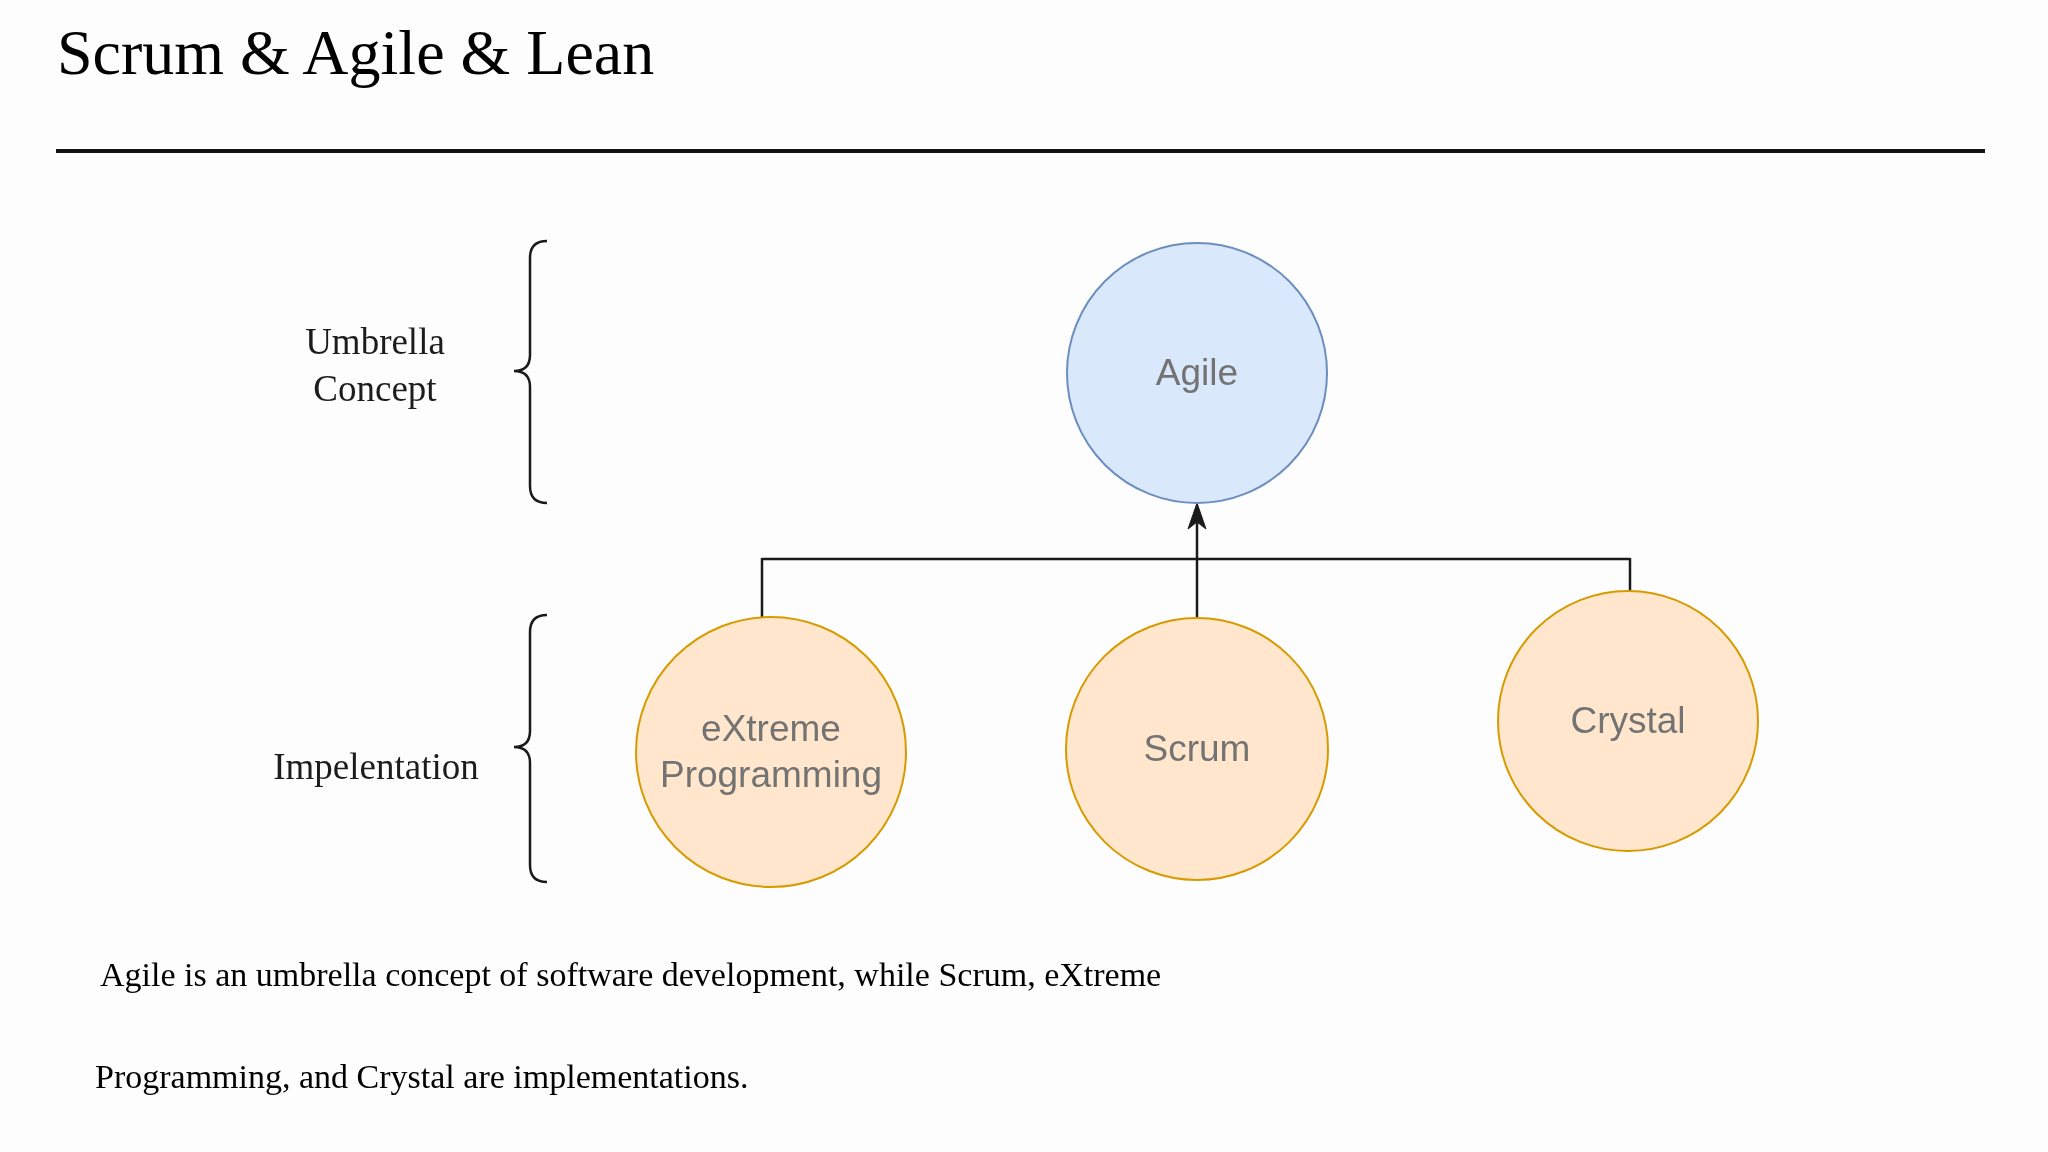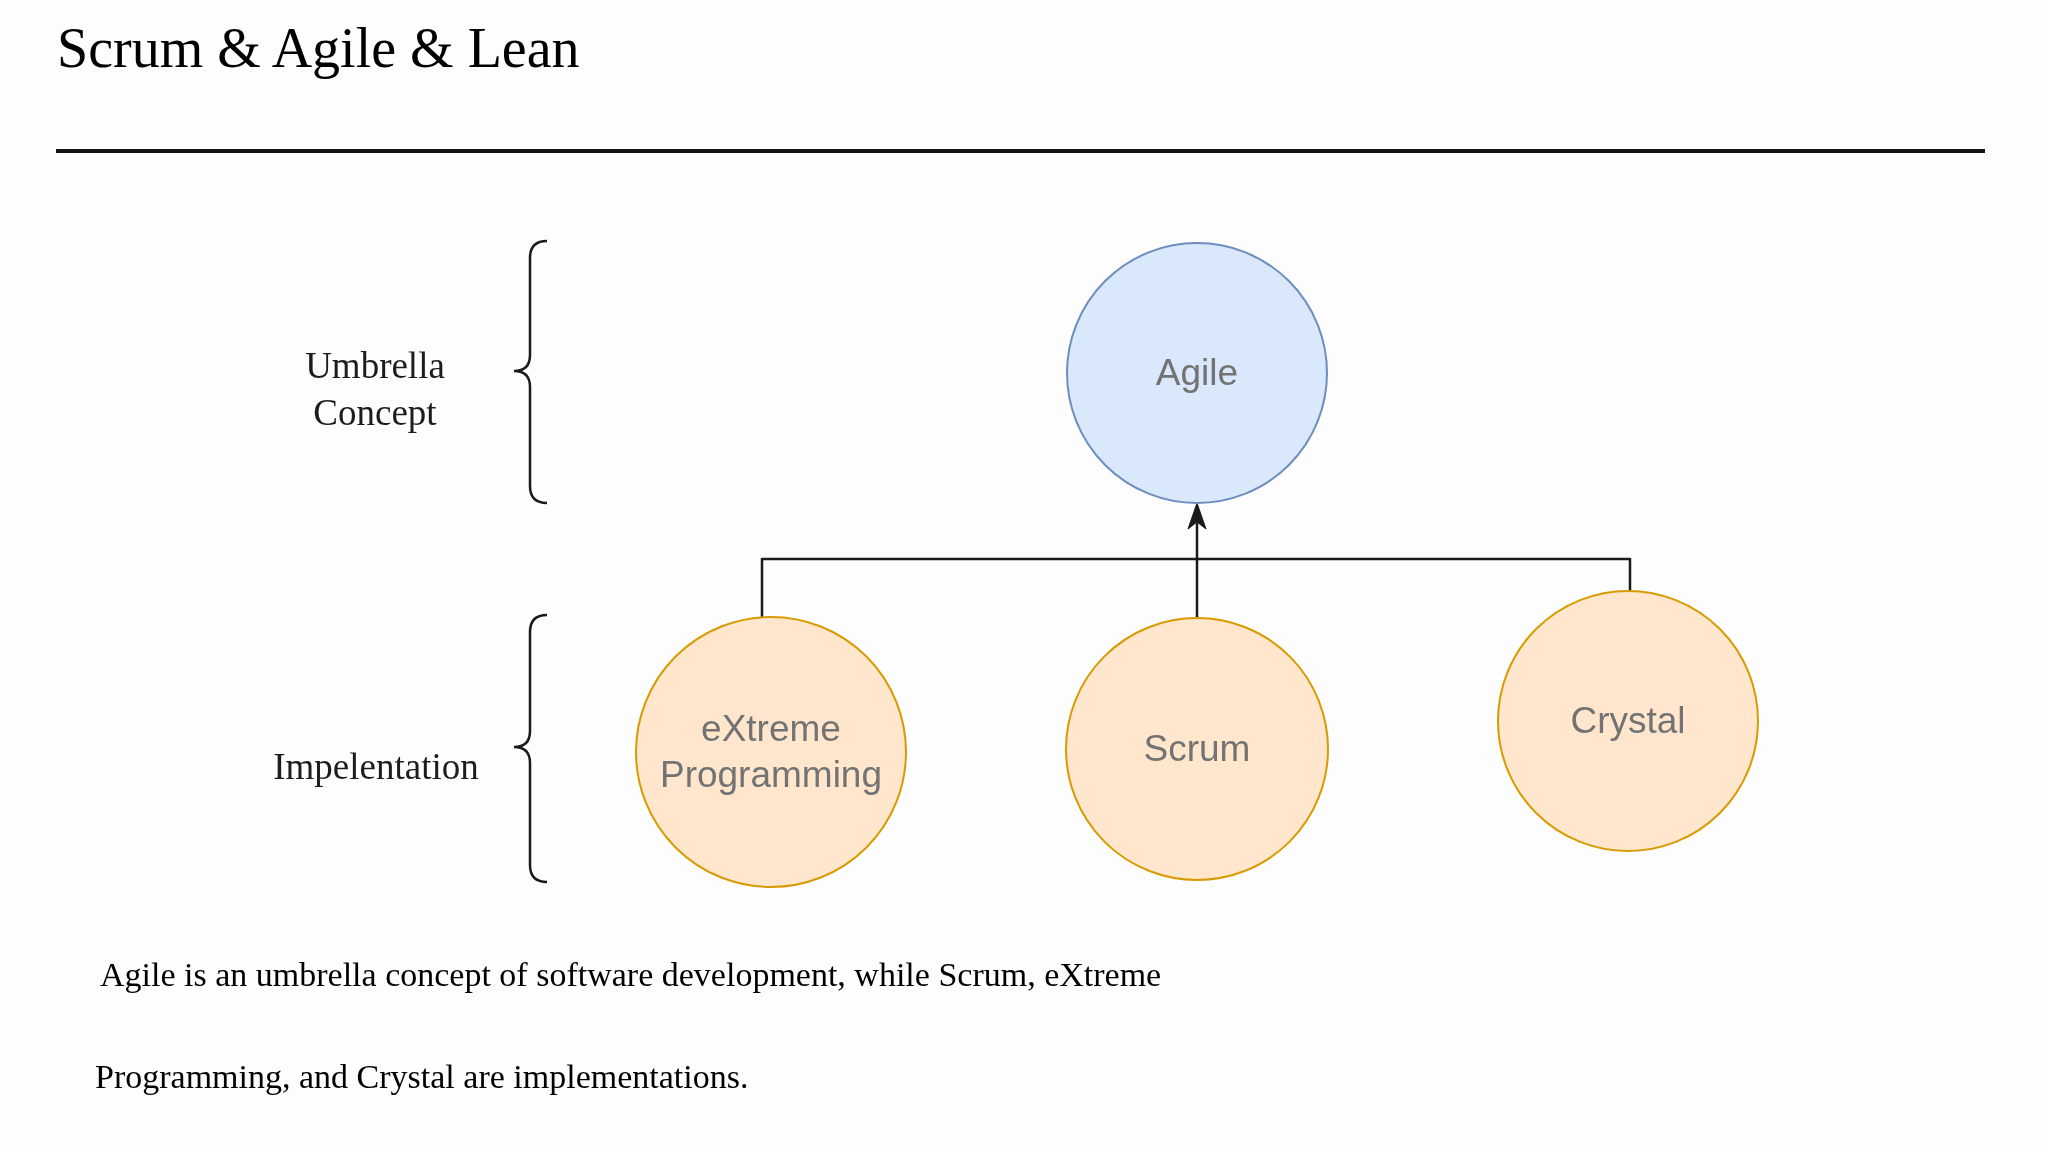--- a/index.html
+++ b/index.html
@@ -17,7 +17,7 @@
     left: 57px;
     top: 18px;
     margin: 0;
-    font-size: 56px;
+    font-size: 64px;
     font-weight: 400;
     letter-spacing: 0px;
     line-height: 1.1;

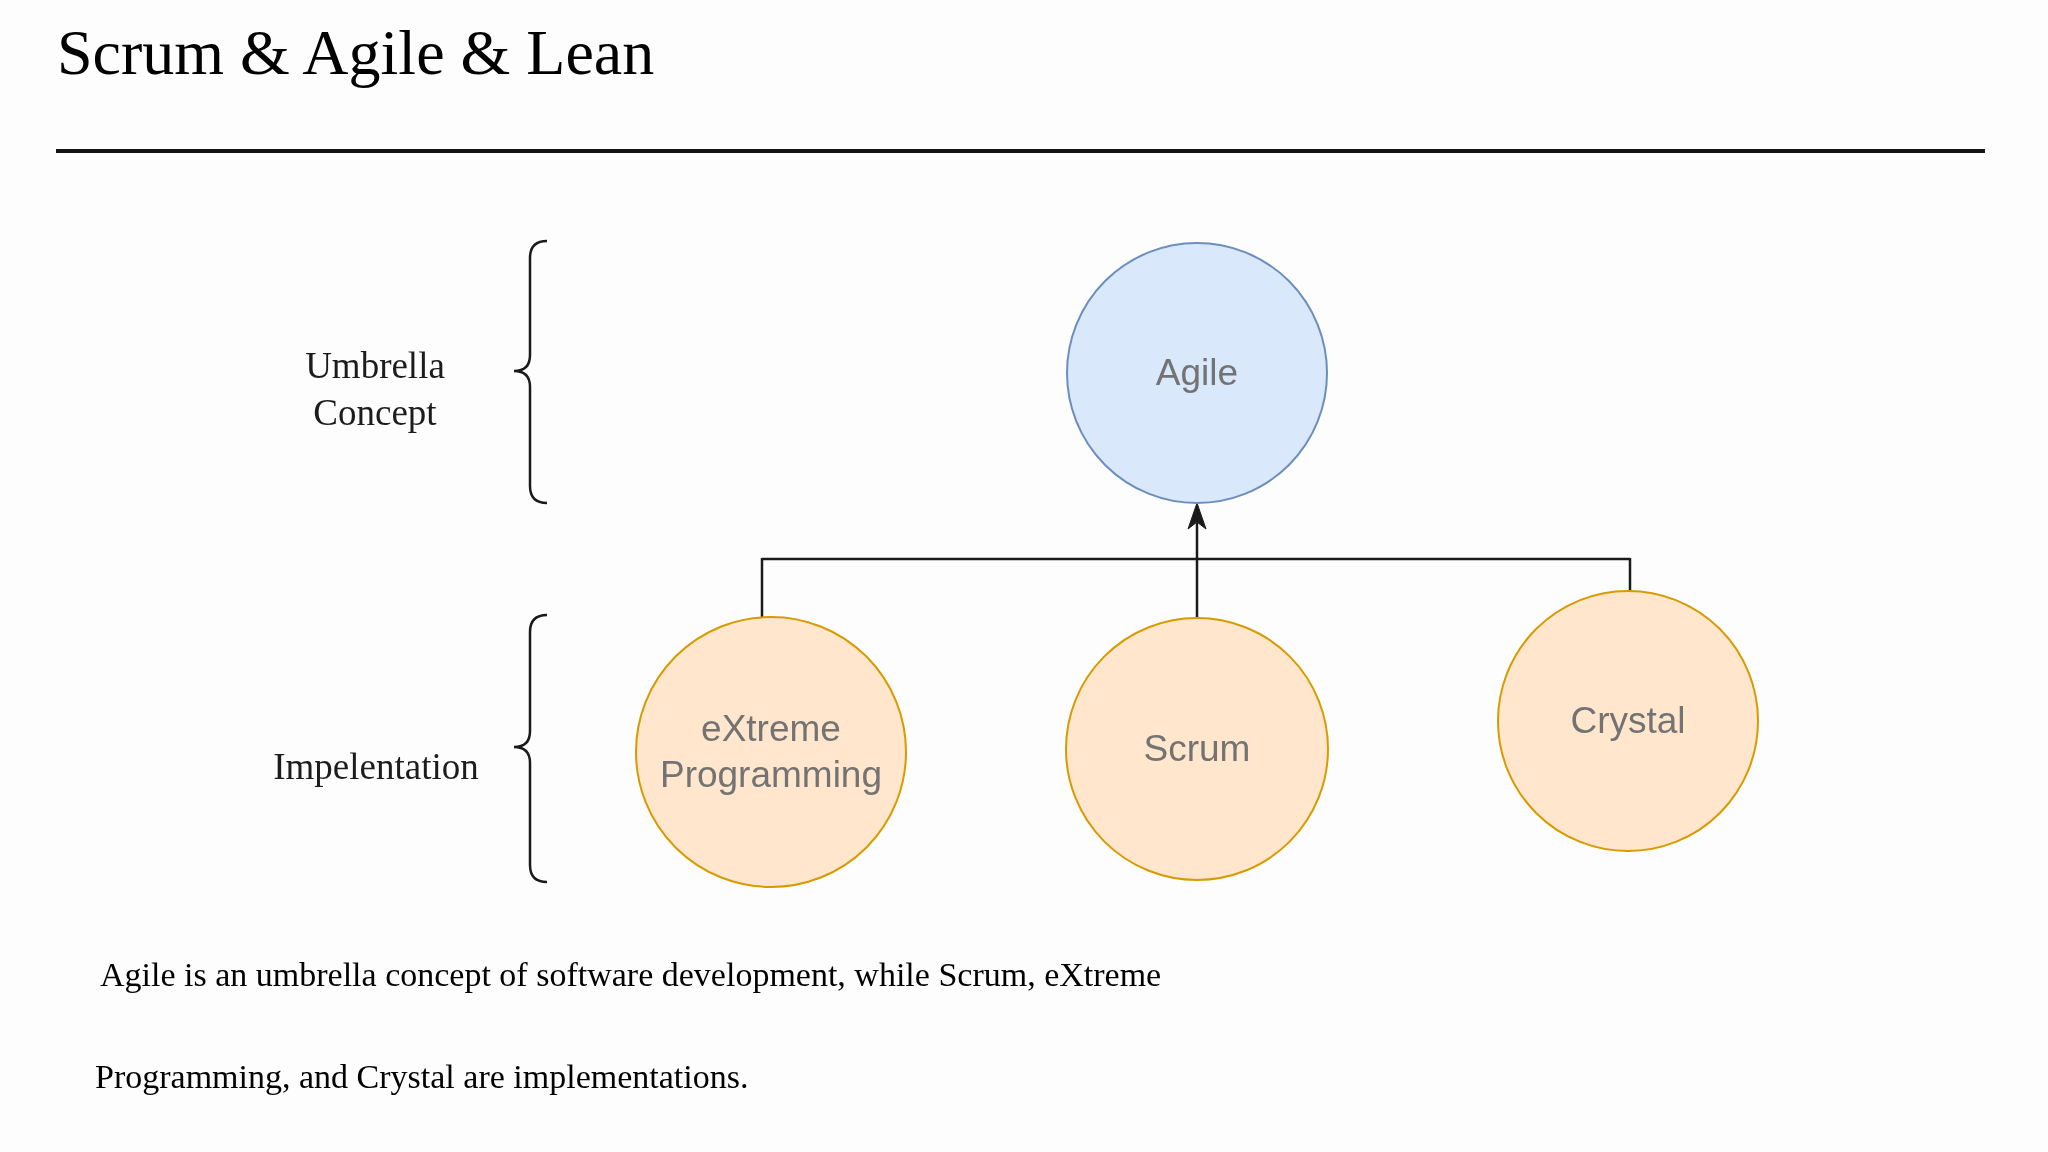--- a/index.html
+++ b/index.html
@@ -46,7 +46,7 @@
     color: #1c1c1c;
     white-space: pre-line;
   }
-  .side-label.umbrella { left: 255px; top: 343px; width: 240px; }
+  .side-label.umbrella { left: 255px; top: 319px; width: 240px; }
   .side-label.impl     { left: 226px; top: 716px; width: 300px; margin-top: 28px; }
   .node {
     position: absolute;

